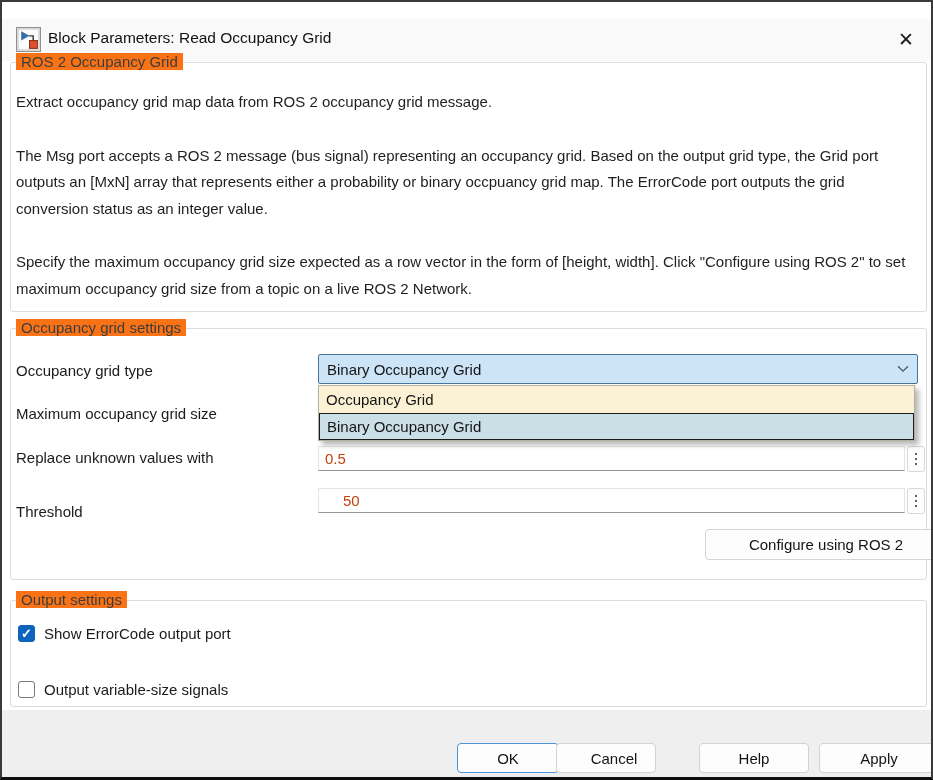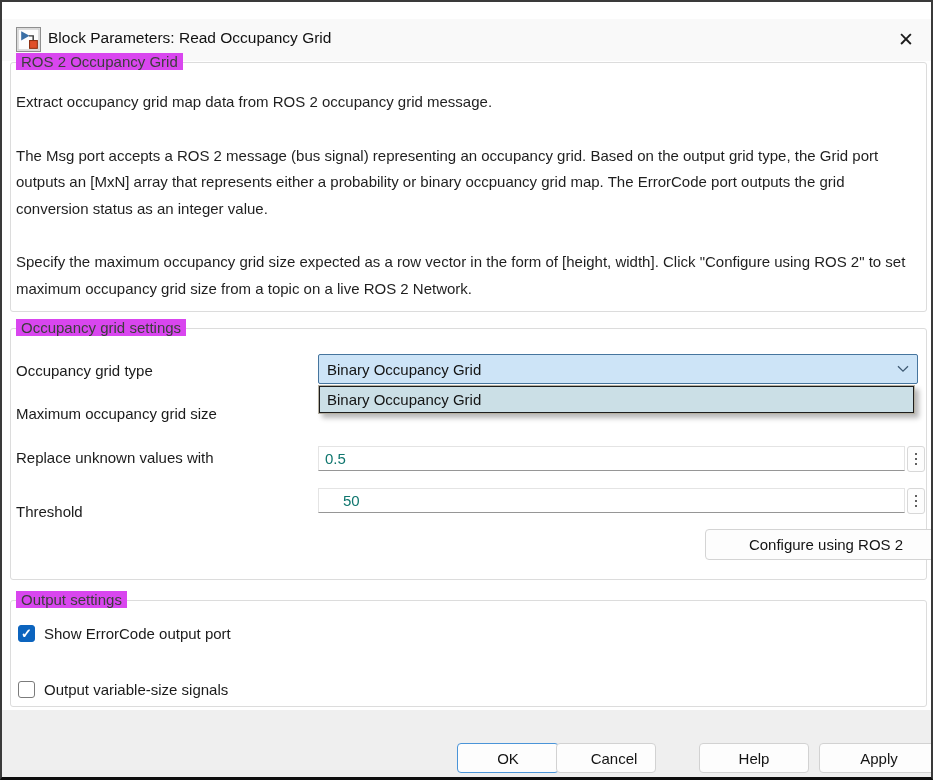--- a/index.html
+++ b/index.html
@@ -22,7 +22,7 @@
 
   
   .group { position:absolute; left:8px; width:917px; border:1px solid #dcdcdc; border-radius:3px; background:#fff; }
-  .group-legend { position:absolute; top:-10px; left:5px; background:#d946ef; padding:0 5px;
+  .group-legend { position:absolute; top:-10px; left:5px; background:#f97316; padding:0 5px;
                   font-size:15px; color:#3d3d3d; white-space:nowrap; }
 
   .group-desc { top:60px; height:250px; padding:26px 12px 0 5px; }

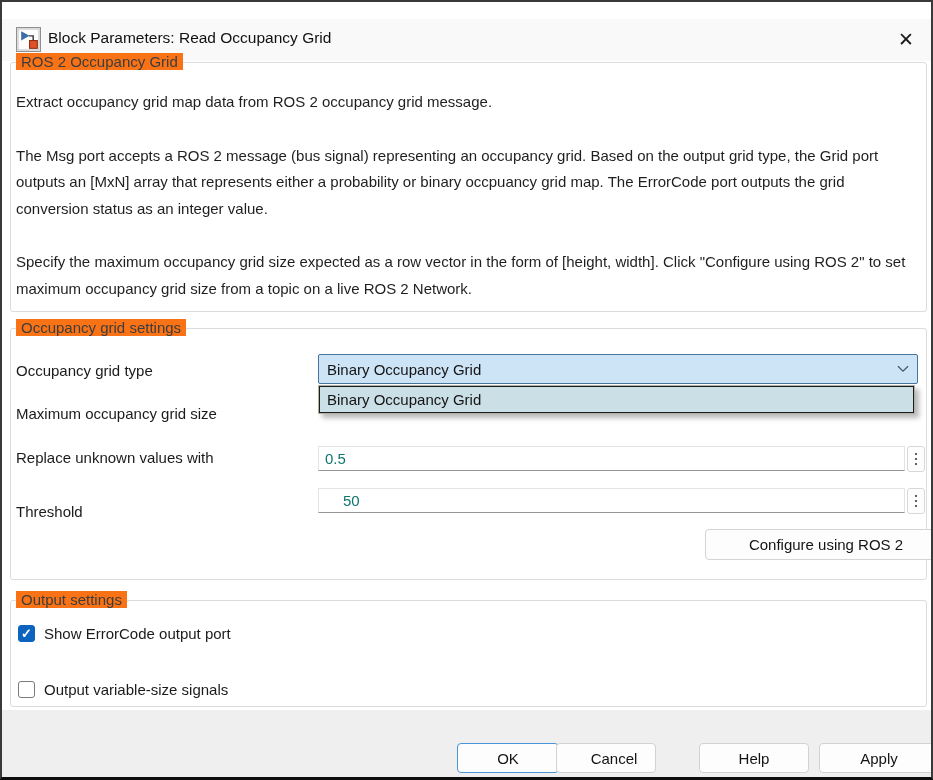--- a/index.html
+++ b/index.html
@@ -127,6 +127,7 @@
     </div>
 
     <div class="dropdown">
+      <div class="dd-option plain">Occupancy Grid</div>
       <div class="dd-option selected">Binary Occupancy Grid</div>
     </div>
 

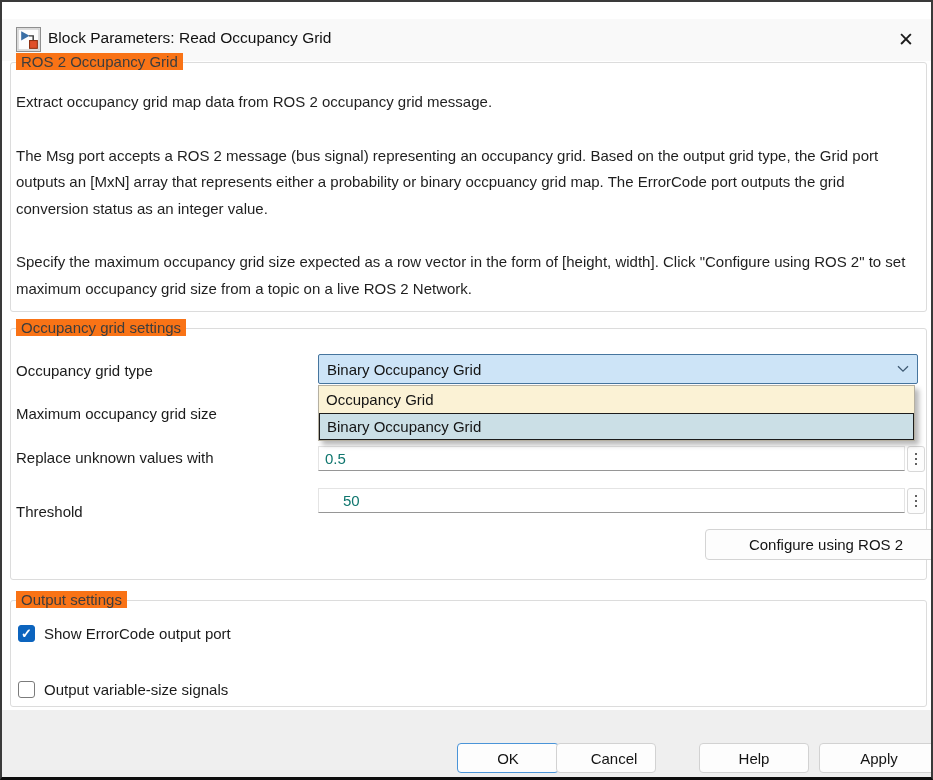--- a/index.html
+++ b/index.html
@@ -53,7 +53,7 @@
   .param-field { position:absolute; left:307px; width:587px; height:25px;
                  background:#fff; border:1px solid #e4e4e4; border-bottom:1px solid #969696;
                  font-family:"Liberation Sans", sans-serif;
-                 font-size:15px; color:#0f766e; padding:0 6px; outline:none; }
+                 font-size:15px; color:#c2410c; padding:0 6px; outline:none; }
   .kebab-btn { position:absolute; left:896px; width:18px; height:26px;
                background:#fdfdfd; border:1px solid #d8d8d8; border-radius:3px;
                display:flex; flex-direction:column; align-items:center; justify-content:center;

